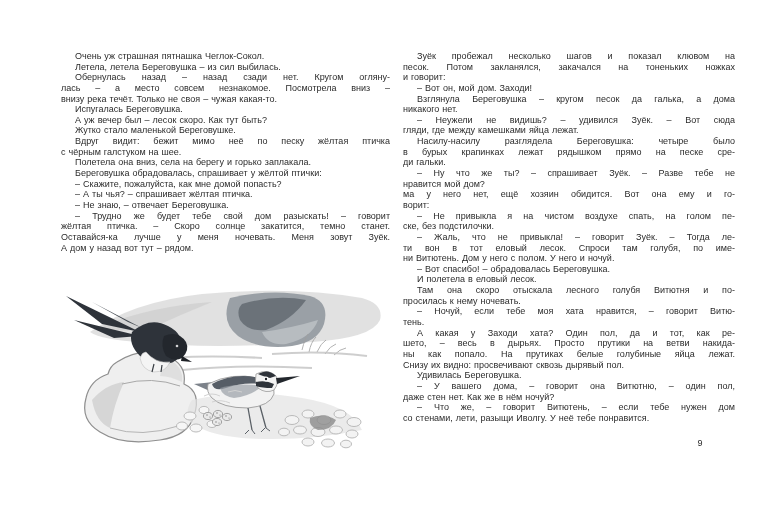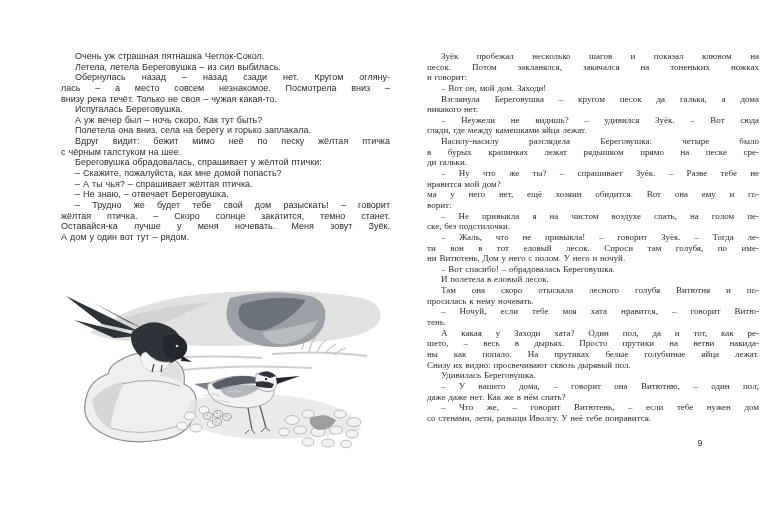--- a/index.html
+++ b/index.html
@@ -23,7 +23,7 @@
     word-spacing: 0.5px;
   }
   #left-column  { left: 61px;  width: 329px; }
-  #right-column { left: 427px; width: 332px; font-family: Liberation Serif, serif; }
+  #right-column { left: 403px; width: 332px; }
   .para { margin: 0; padding: 0; }
   .line {
     height: 10.65px;

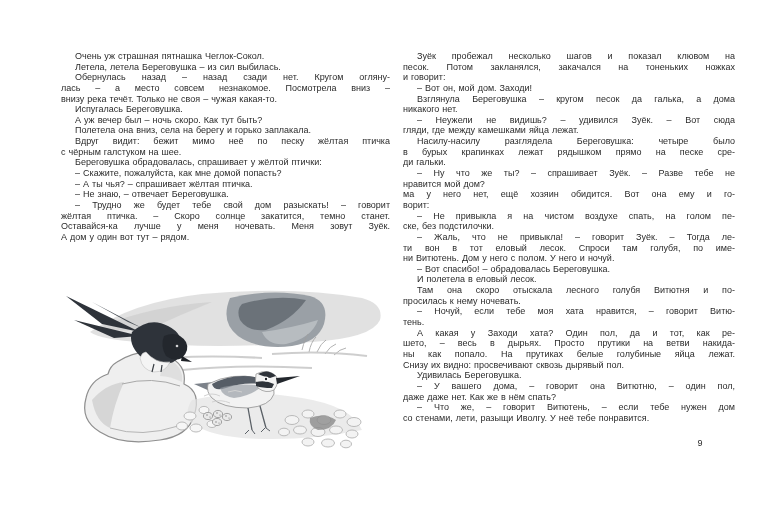--- a/index.html
+++ b/index.html
@@ -69,7 +69,7 @@
         <div class="line first last">Испугалась Береговушка.</div>
       </div>
       <div class="para">
-        <div class="line first last">А уж вечер был – ночь скоро. Как тут быть?</div>
+        <div class="line first last">А уж вечер был – лесок скоро. Как тут быть?</div>
       </div>
       <div class="para">
         <div class="line first last">Полетела она вниз, села на берегу и горько заплакала.</div>

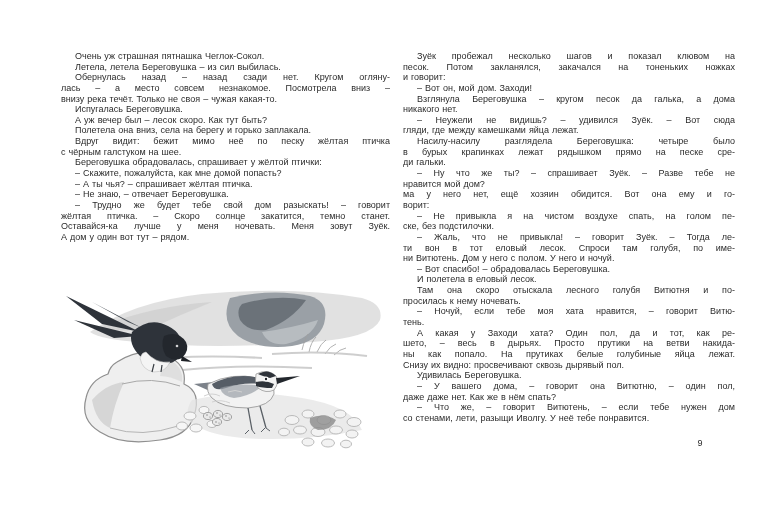--- a/index.html
+++ b/index.html
@@ -70,6 +70,9 @@
       </div>
       <div class="para">
         <div class="line first last">А уж вечер был – лесок скоро. Как тут быть?</div>
+      </div>
+      <div class="para">
+        <div class="line first last">Жутко стало маленькой Береговушке.</div>
       </div>
       <div class="para">
         <div class="line first last">Полетела она вниз, села на берегу и горько заплакала.</div>

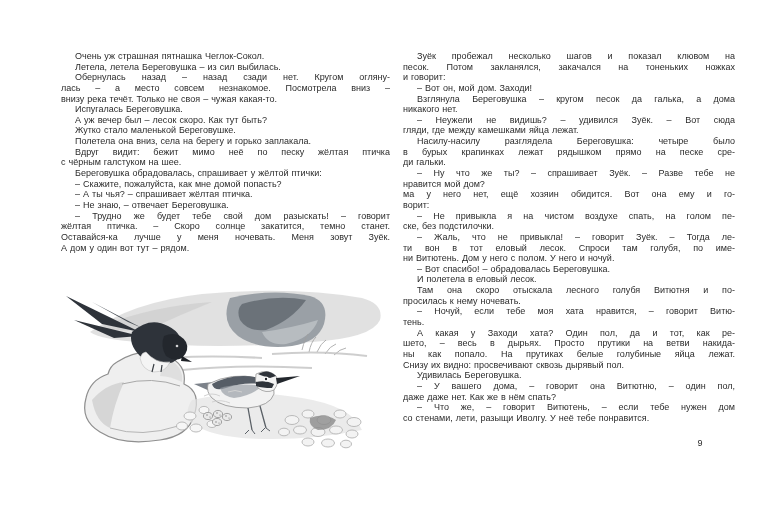--- a/index.html
+++ b/index.html
@@ -75,11 +75,11 @@
         <div class="line first last">Жутко стало маленькой Береговушке.</div>
       </div>
       <div class="para">
-        <div class="line first last">Полетела она вниз, села на берегу и горько заплакала.</div>
-      </div>
-      <div class="para">
         <div class="line first">Вдруг видит: бежит мимо неё по песку жёлтая птичка</div>
         <div class="line last">с чёрным галстуком на шее.</div>
+      </div>
+      <div class="para">
+        <div class="line first last">Полетела она вниз, села на берегу и горько заплакала.</div>
       </div>
       <div class="para">
         <div class="line first last">Береговушка обрадовалась, спрашивает у жёлтой птички:</div>

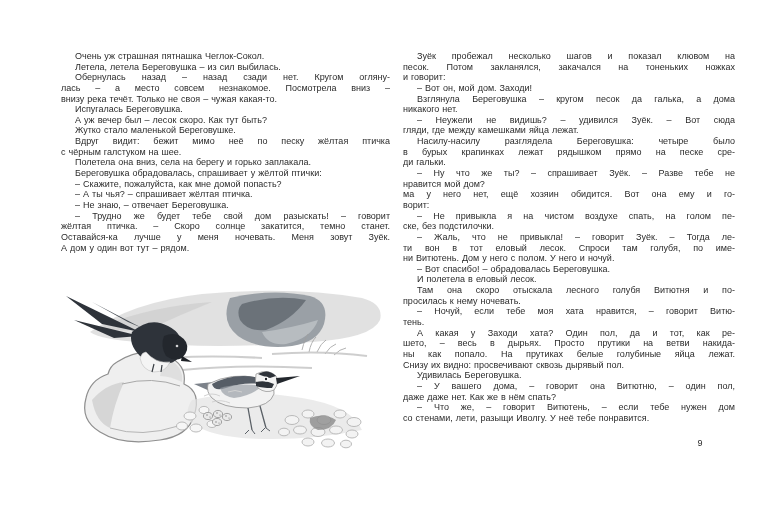--- a/index.html
+++ b/index.html
@@ -97,7 +97,7 @@
         <div class="line first">– Трудно же будет тебе свой дом разыскать! – говорит</div>
         <div class="line">жёлтая птичка. – Скоро солнце закатится, темно станет.</div>
         <div class="line">Оставайся-ка лучше у меня ночевать. Меня зовут Зуёк.</div>
-        <div class="line last">А дом у один вот тут – рядом.</div>
+        <div class="line last">А дом у назад вот тут – рядом.</div>
       </div>
     </div>
 

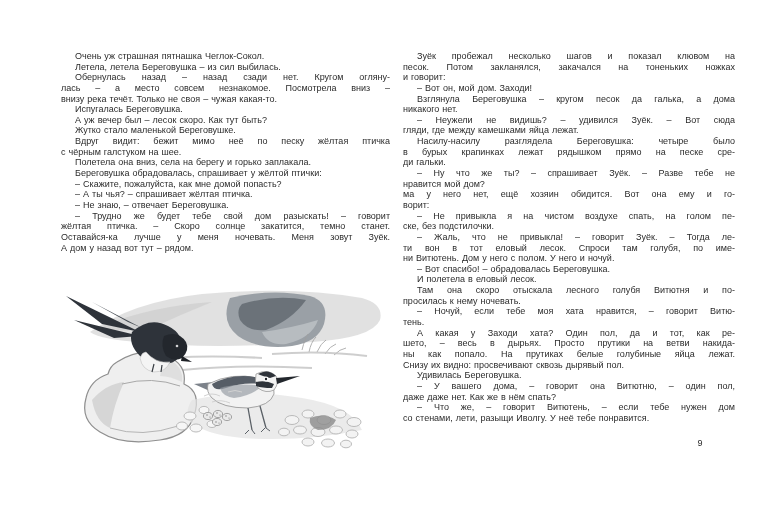--- a/index.html
+++ b/index.html
@@ -165,7 +165,7 @@
       </div>
       <div class="para">
         <div class="line first">– У вашего дома, – говорит она Витютню, – один пол,</div>
-        <div class="line last">даже даже нет. Как же в нём спать?</div>
+        <div class="line last">даже стен нет. Как же в нём ночуй?</div>
       </div>
       <div class="para">
         <div class="line first">– Что же, – говорит Витютень, – если тебе нужен дом</div>

